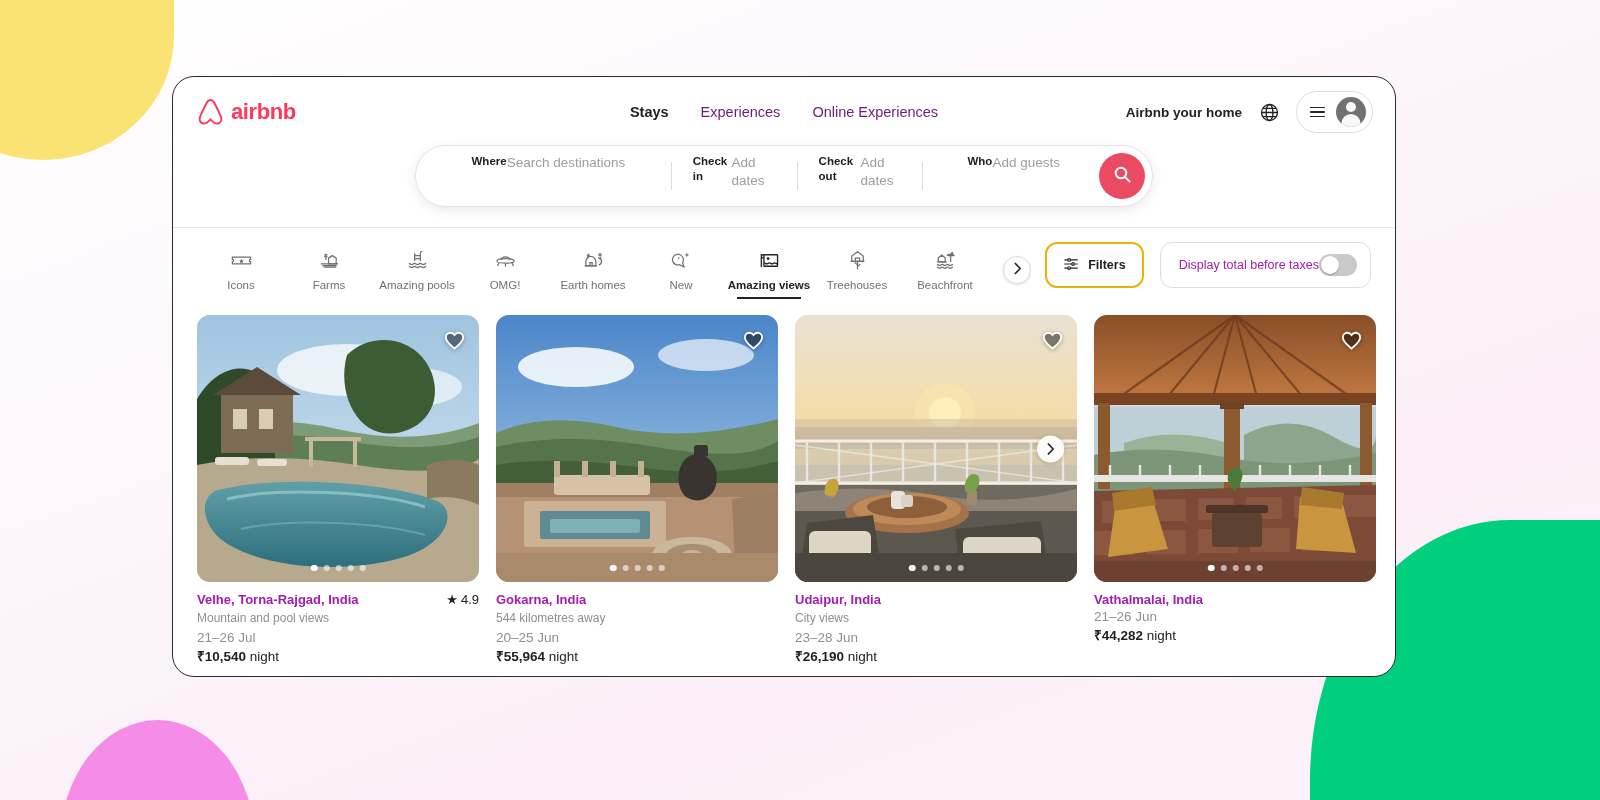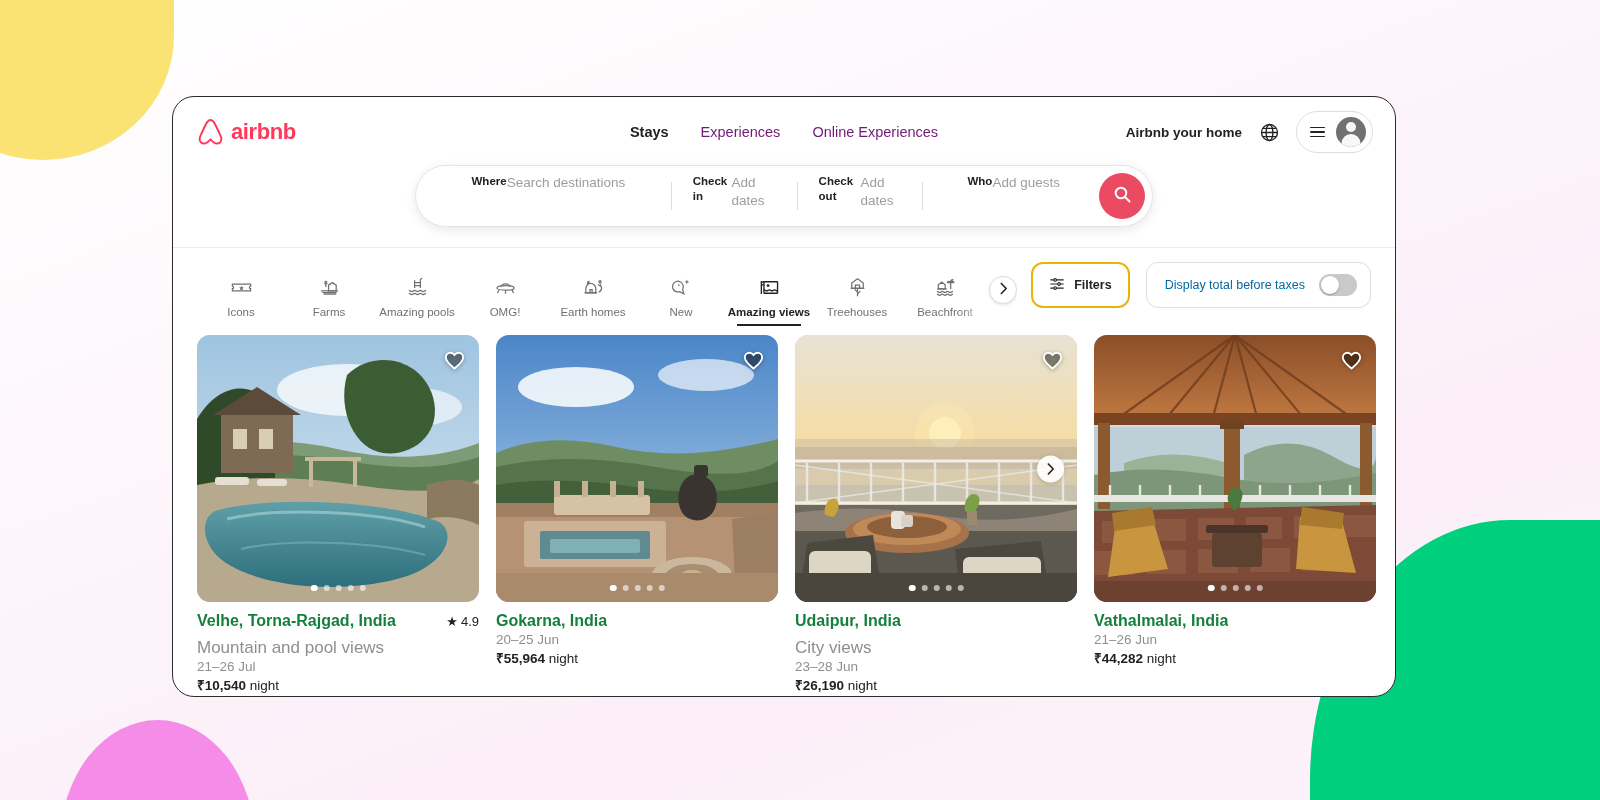--- a/index.html
+++ b/index.html
@@ -43,7 +43,7 @@
   
   #window {
     position: absolute;
-    left: 172px; top: 96px;
+    left: 172px; top: 76px;
     width: 1224px; height: 601px;
     background: #ffffff;
     border: 1px solid #2b2b2b;

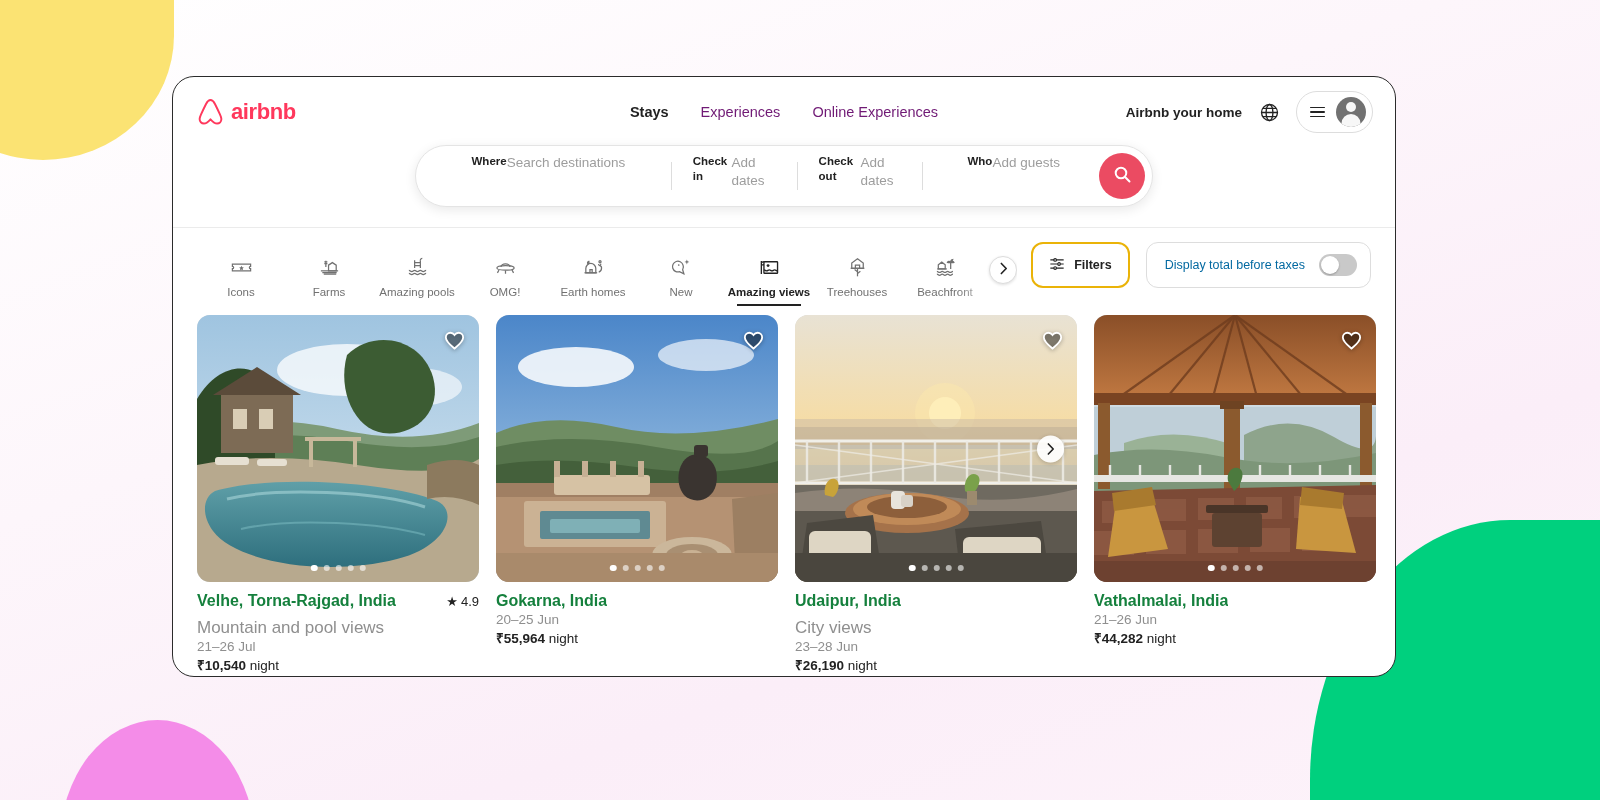--- a/index.html
+++ b/index.html
@@ -204,10 +204,10 @@
   }
   .totals-btn {
     flex: 0 0 auto; margin-left: 16px;
-    display: flex; align-items: center; gap: 14px;
+    display: flex; align-items: center; 
     height: 46px; padding: 0 13px 0 18px;
     border: 1px solid #dddddd; border-radius: 12px;
-    font-size: 12.5px; color: #0369a1;
+    font-size: 12.5px; color: #a21caf;
     cursor: pointer; background: #fff; text-align: center;
   }
   .switch {

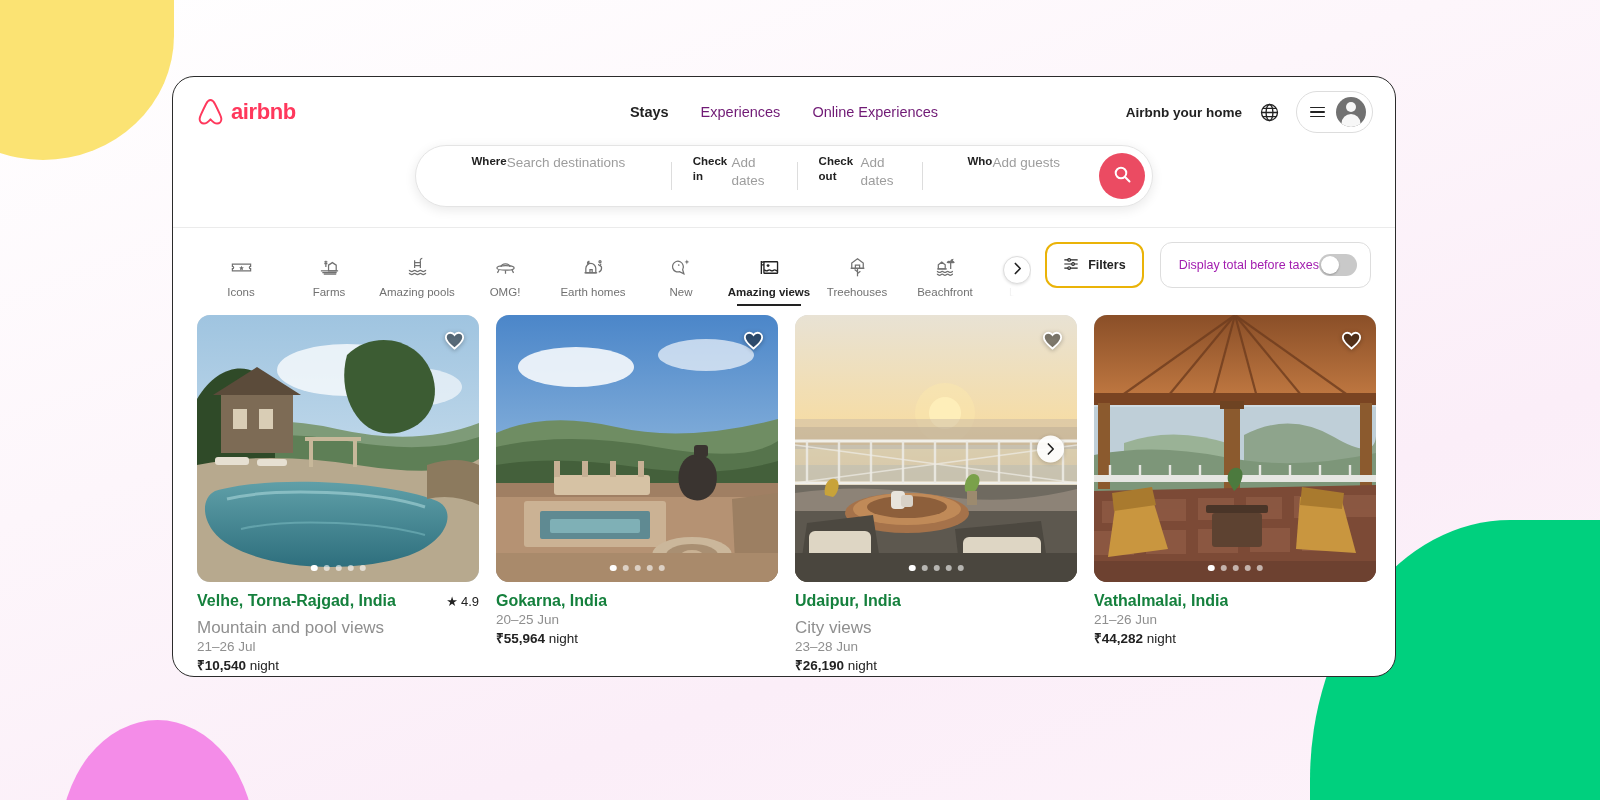--- a/index.html
+++ b/index.html
@@ -158,7 +158,7 @@
     position: relative;
   }
   .cats {
-    display: flex; align-items: flex-end; gap: 0;
+    display: flex; align-items: center; gap: 0;
     flex: 1 1 auto;
     position: relative;
     overflow: hidden;

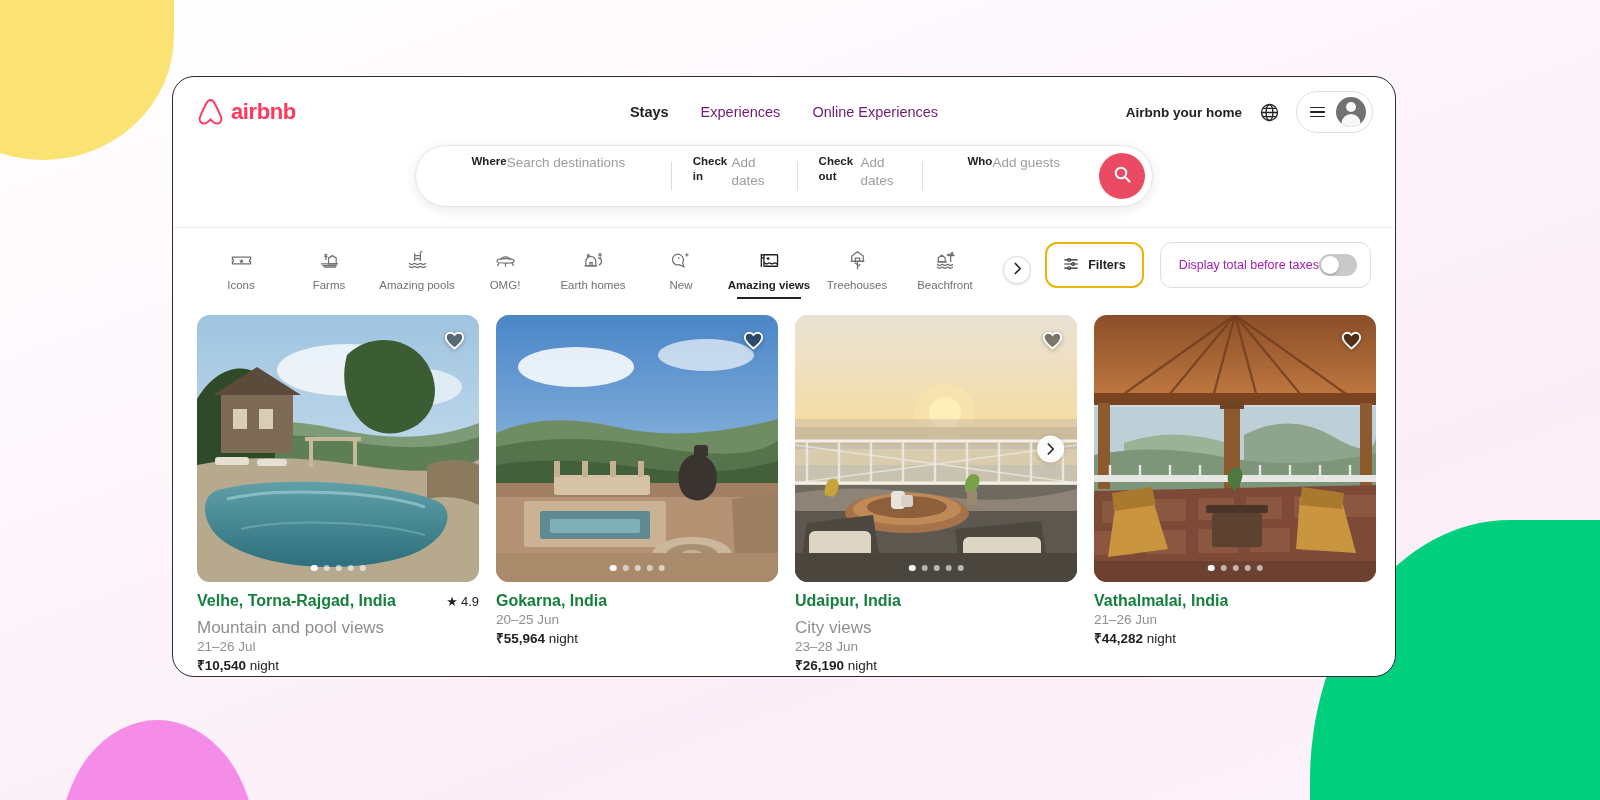--- a/index.html
+++ b/index.html
@@ -262,7 +262,7 @@
   .card-body { padding-top: 10px; position: relative; }
   .card-row1 { display: flex; align-items: baseline; }
   .card-title {
-    font-size: 16px; font-weight: 700; color: #15803d;
+    font-size: 13px; font-weight: 700; color: #a21caf;
     white-space: nowrap; overflow: hidden; text-overflow: ellipsis;
   }
   .card-rating {

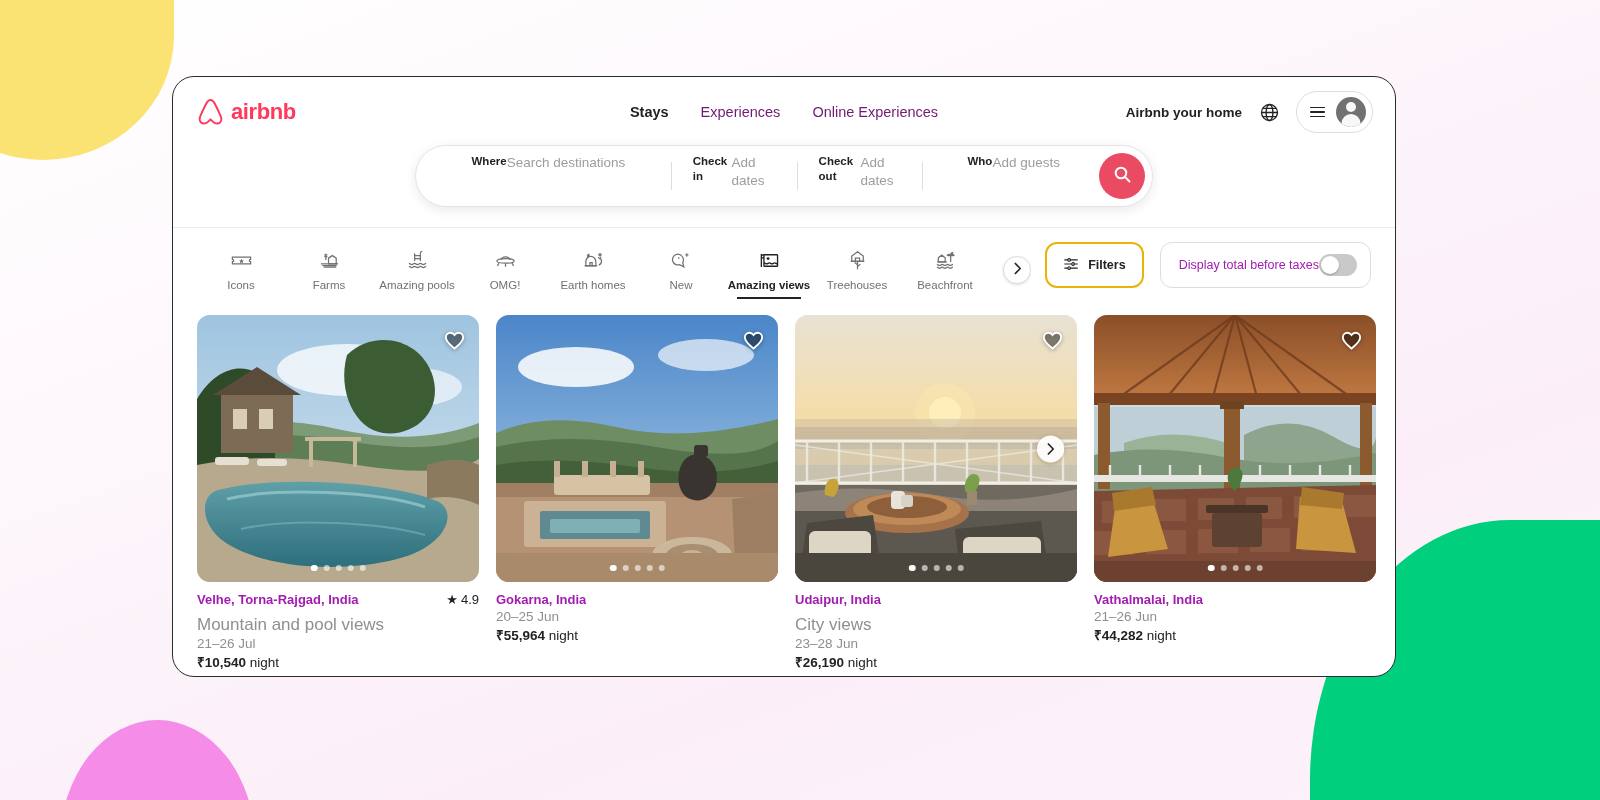--- a/index.html
+++ b/index.html
@@ -270,7 +270,7 @@
     font-size: 13px; color: #222;
     display: flex; align-items: center; gap: 3px; flex: 0 0 auto;
   }
-  .card-sub { font-size: 17px; color: #8f8f8f; line-height: 19px; margin-top: 8px; }
+  .card-sub { font-size: 12px; color: #8f8f8f; line-height: 19px; margin-top: 2px; }
   .card-dates { font-size: 13.5px; color: #8f8f8f; line-height: 19px; }
   .card-price { font-size: 13.5px; color: #222; }
   .card-price b { font-weight: 700; }

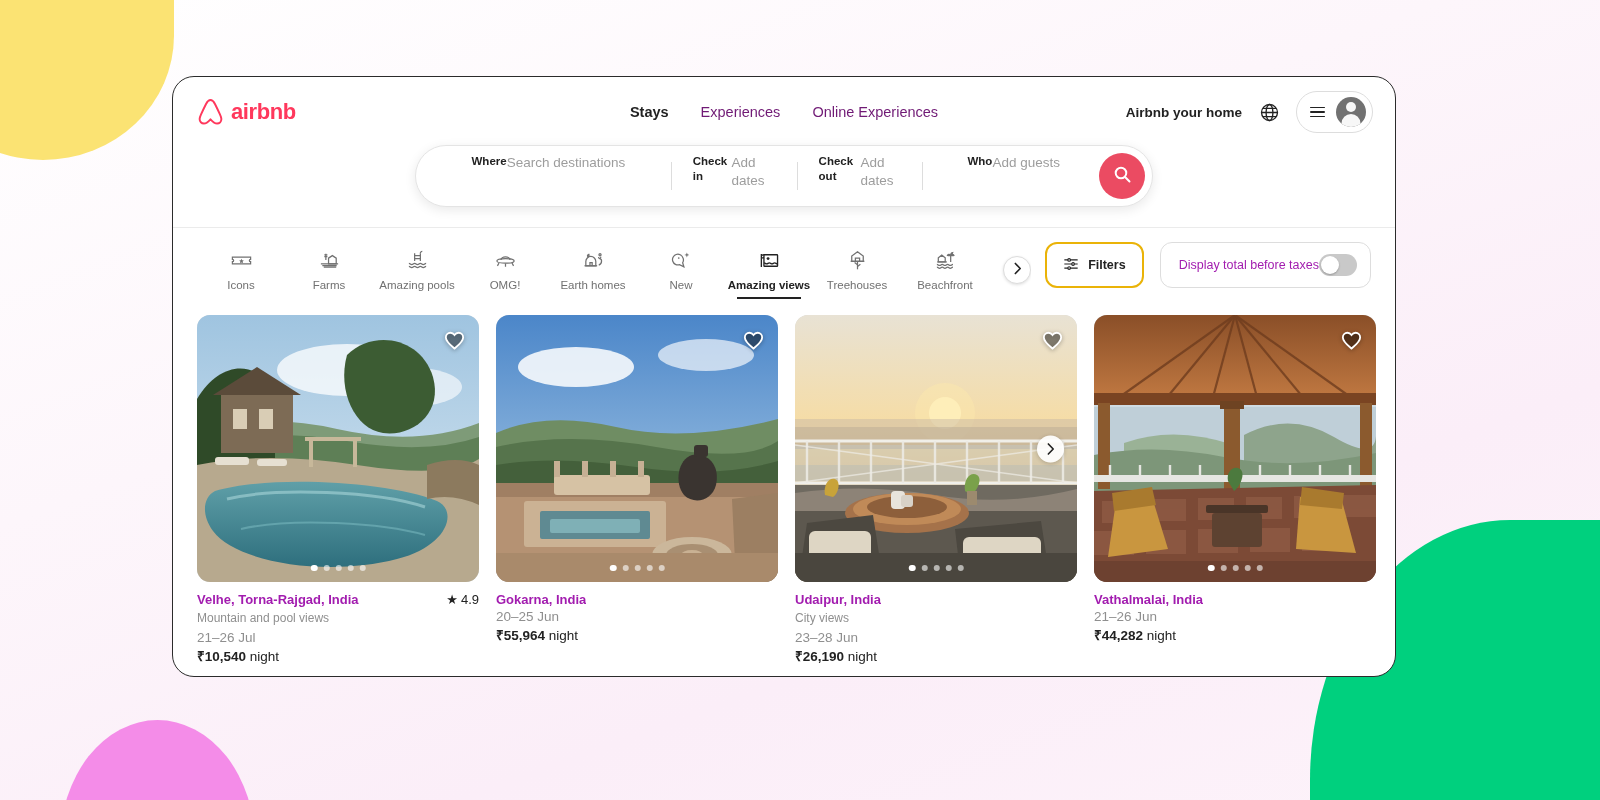--- a/index.html
+++ b/index.html
@@ -624,6 +624,7 @@
           <div class="card-row1">
             <span class="card-title">Gokarna, India</span>
           </div>
+          <div class="card-sub">544 kilometres away</div>
           <div class="card-dates">20–25 Jun</div>
           <div class="card-price">
             <b>₹55,964</b>

